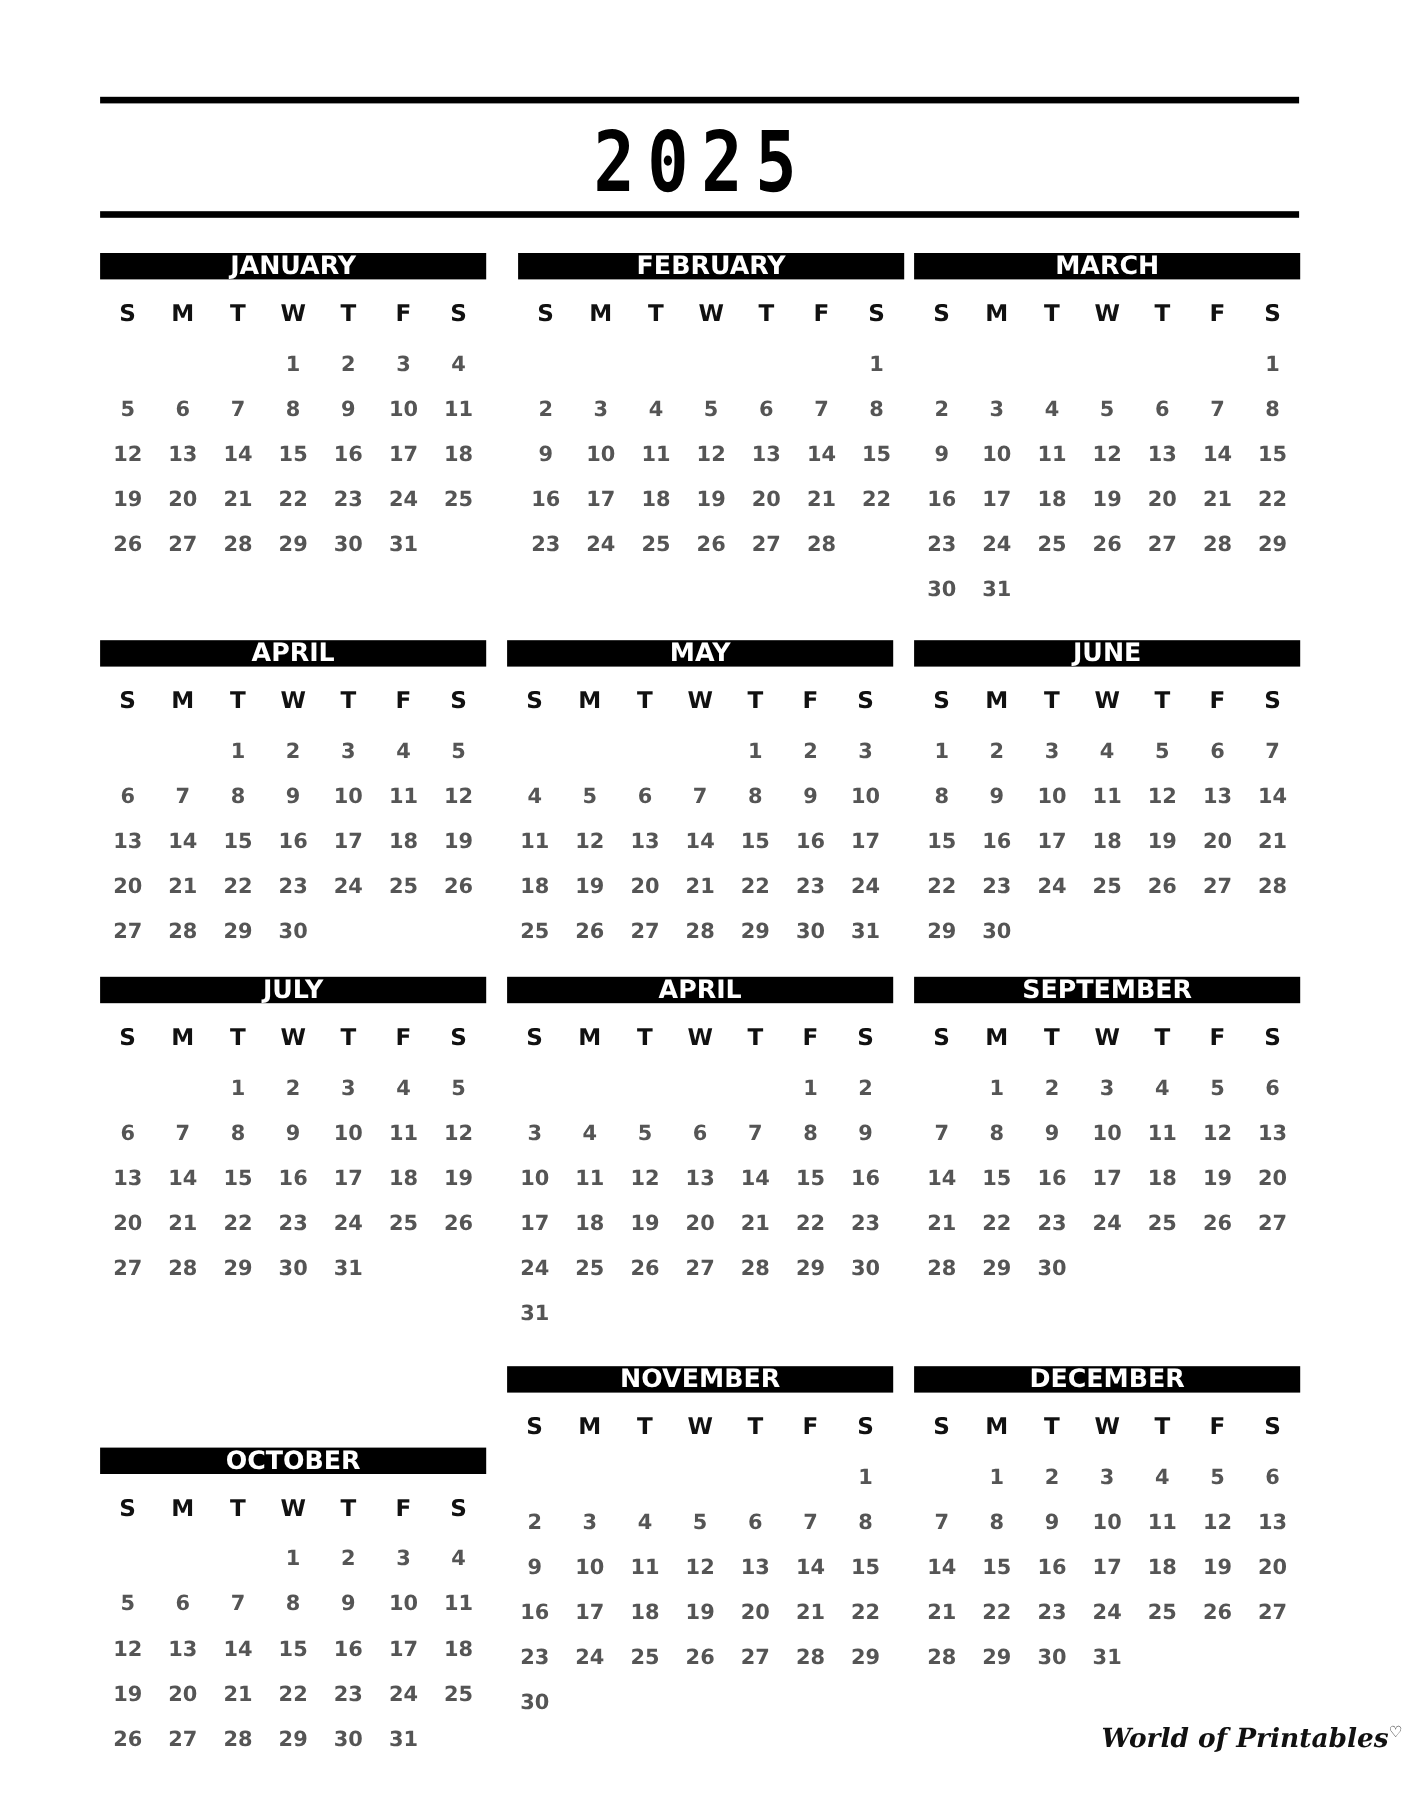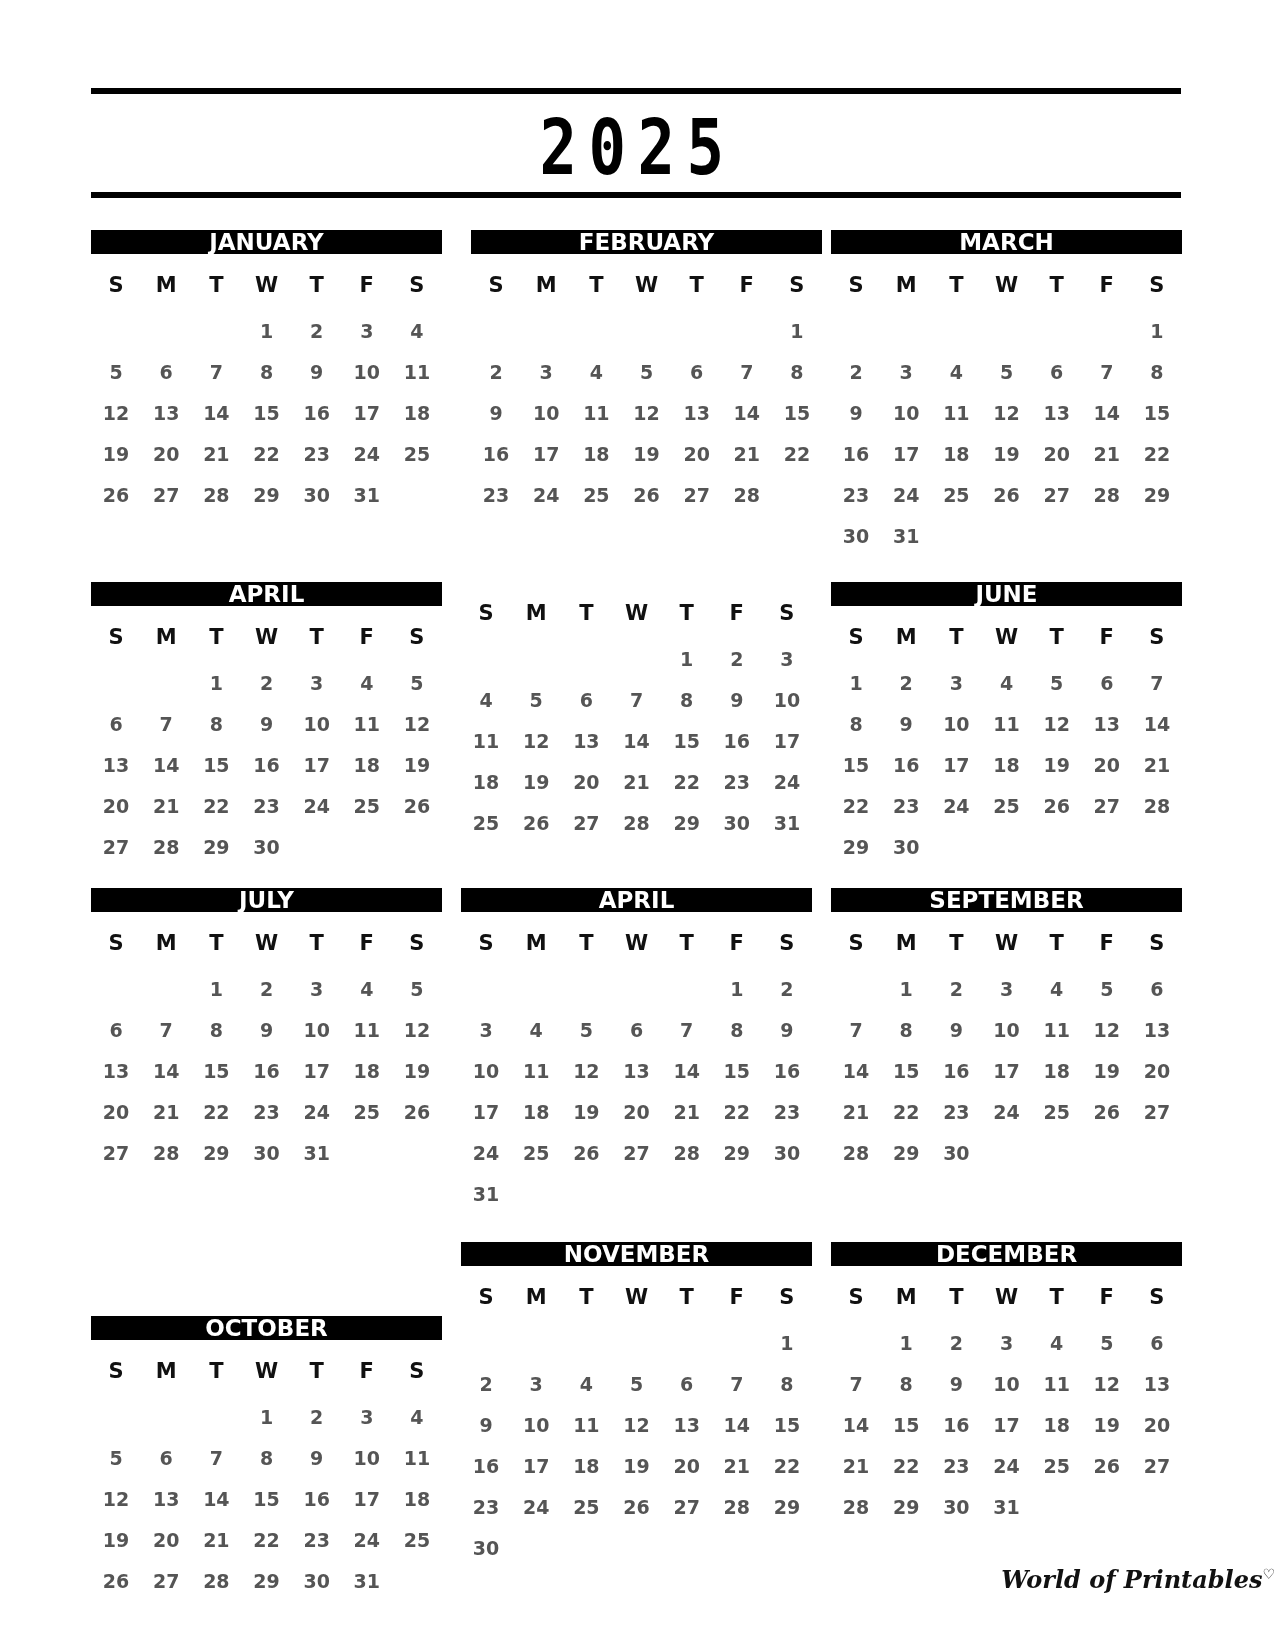--- a/index.html
+++ b/index.html
@@ -271,6 +271,7 @@
       </div>
     </div>
     <div class="month" style="left: 461px; top: 582px;">
+      <div class="mbar">MAY</div>
       <div class="dows">
         <div class="dow">S</div>
         <div class="dow">M</div>

